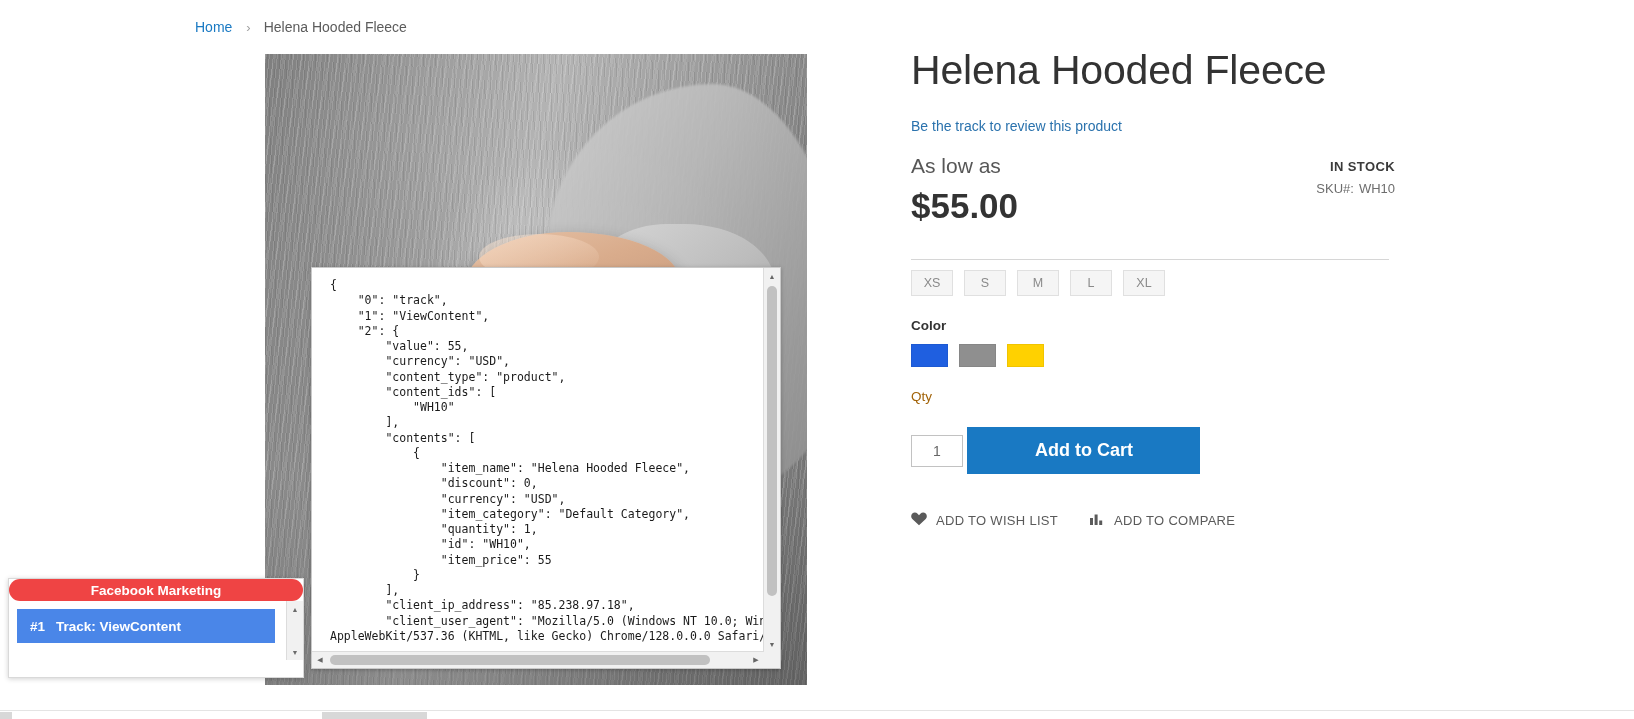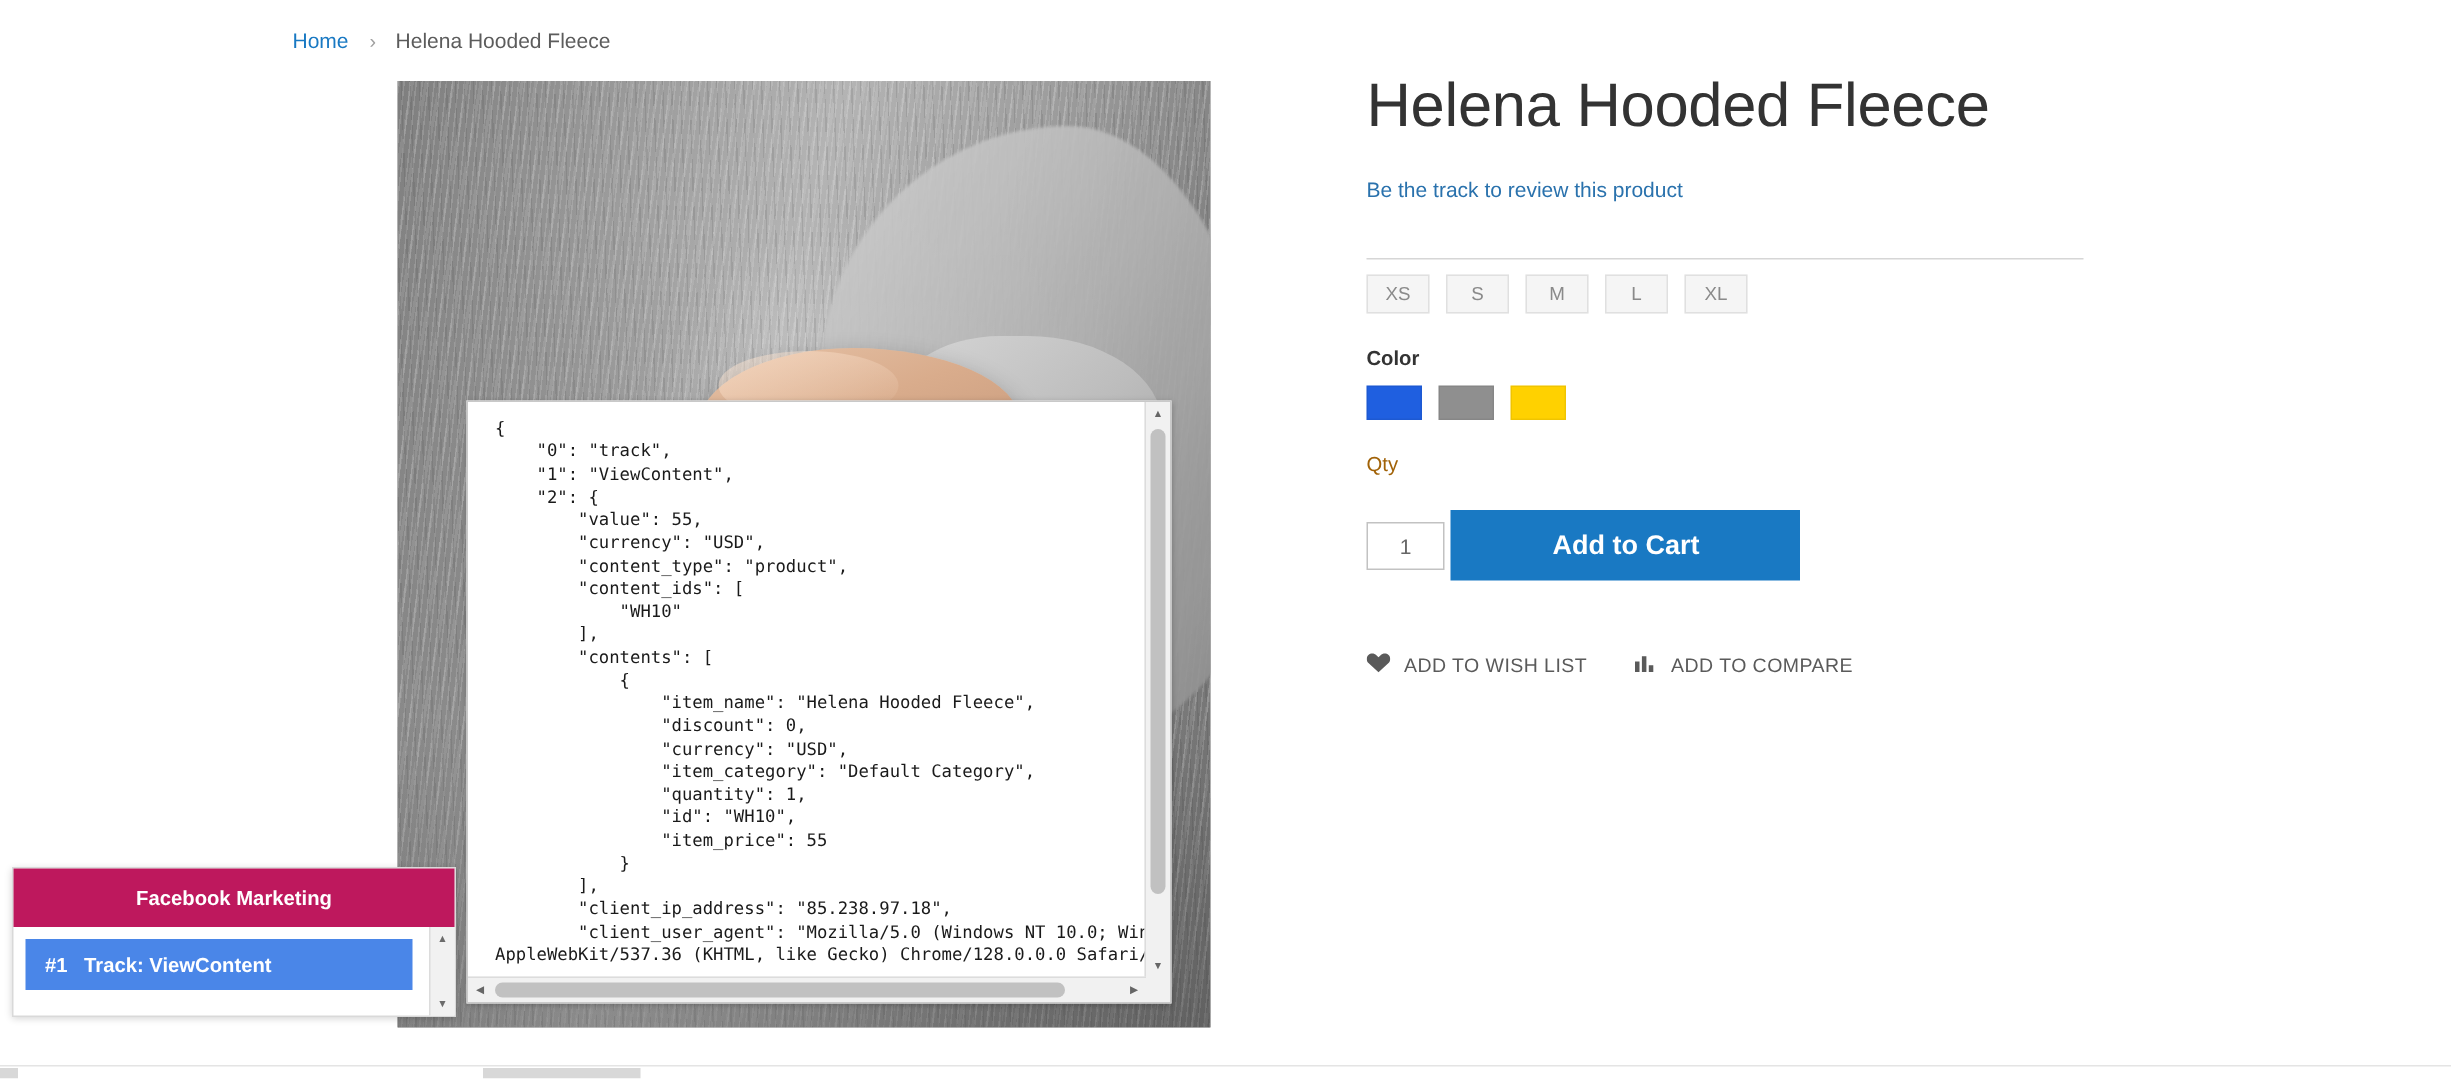--- a/index.html
+++ b/index.html
@@ -519,6 +519,17 @@
 
   <a class="review-link" href="#">Be the track to review this product</a>
 
+  <div class="price-block">
+    <div class="as-low-as">As low as</div>
+    <div class="price">$55.00</div>
+
+    <div class="stock-wrap">
+      <div class="stock-status">IN STOCK</div>
+      <div class="sku">
+        <span class="sku-label">SKU#:</span><span>WH10</span>
+      </div>
+    </div>
+  </div>
 
   <div class="divider"></div>
 

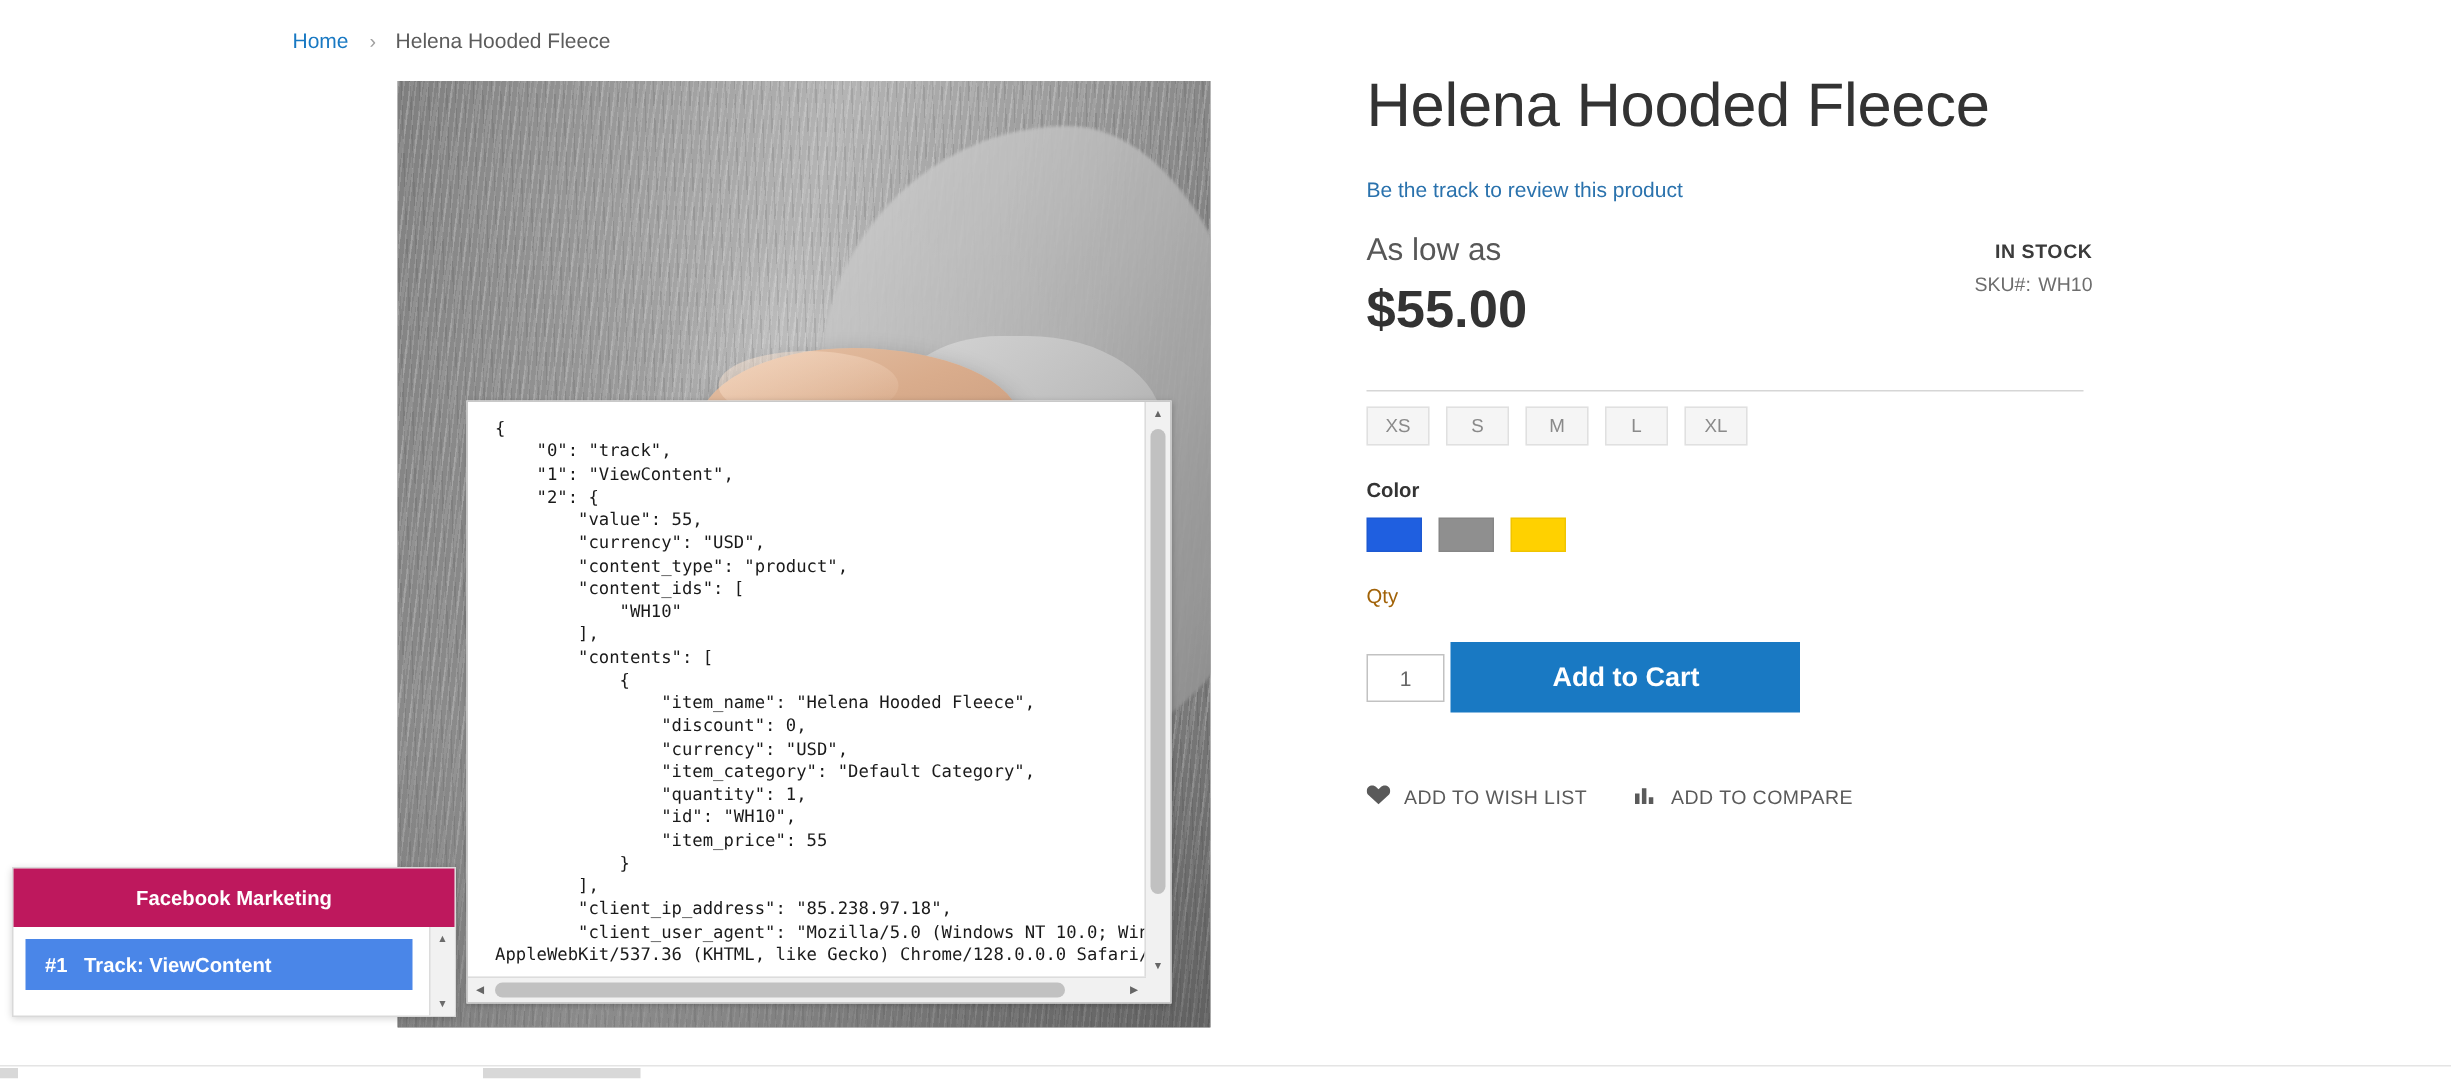--- a/index.html
+++ b/index.html
@@ -353,7 +353,7 @@
     font-family: "Liberation Sans", sans-serif;
   }
   .secondary-links {
-    margin-top: 48px;
+    margin-top: 38px;
     display: flex;
     align-items: flex-start;
     gap: 32px;

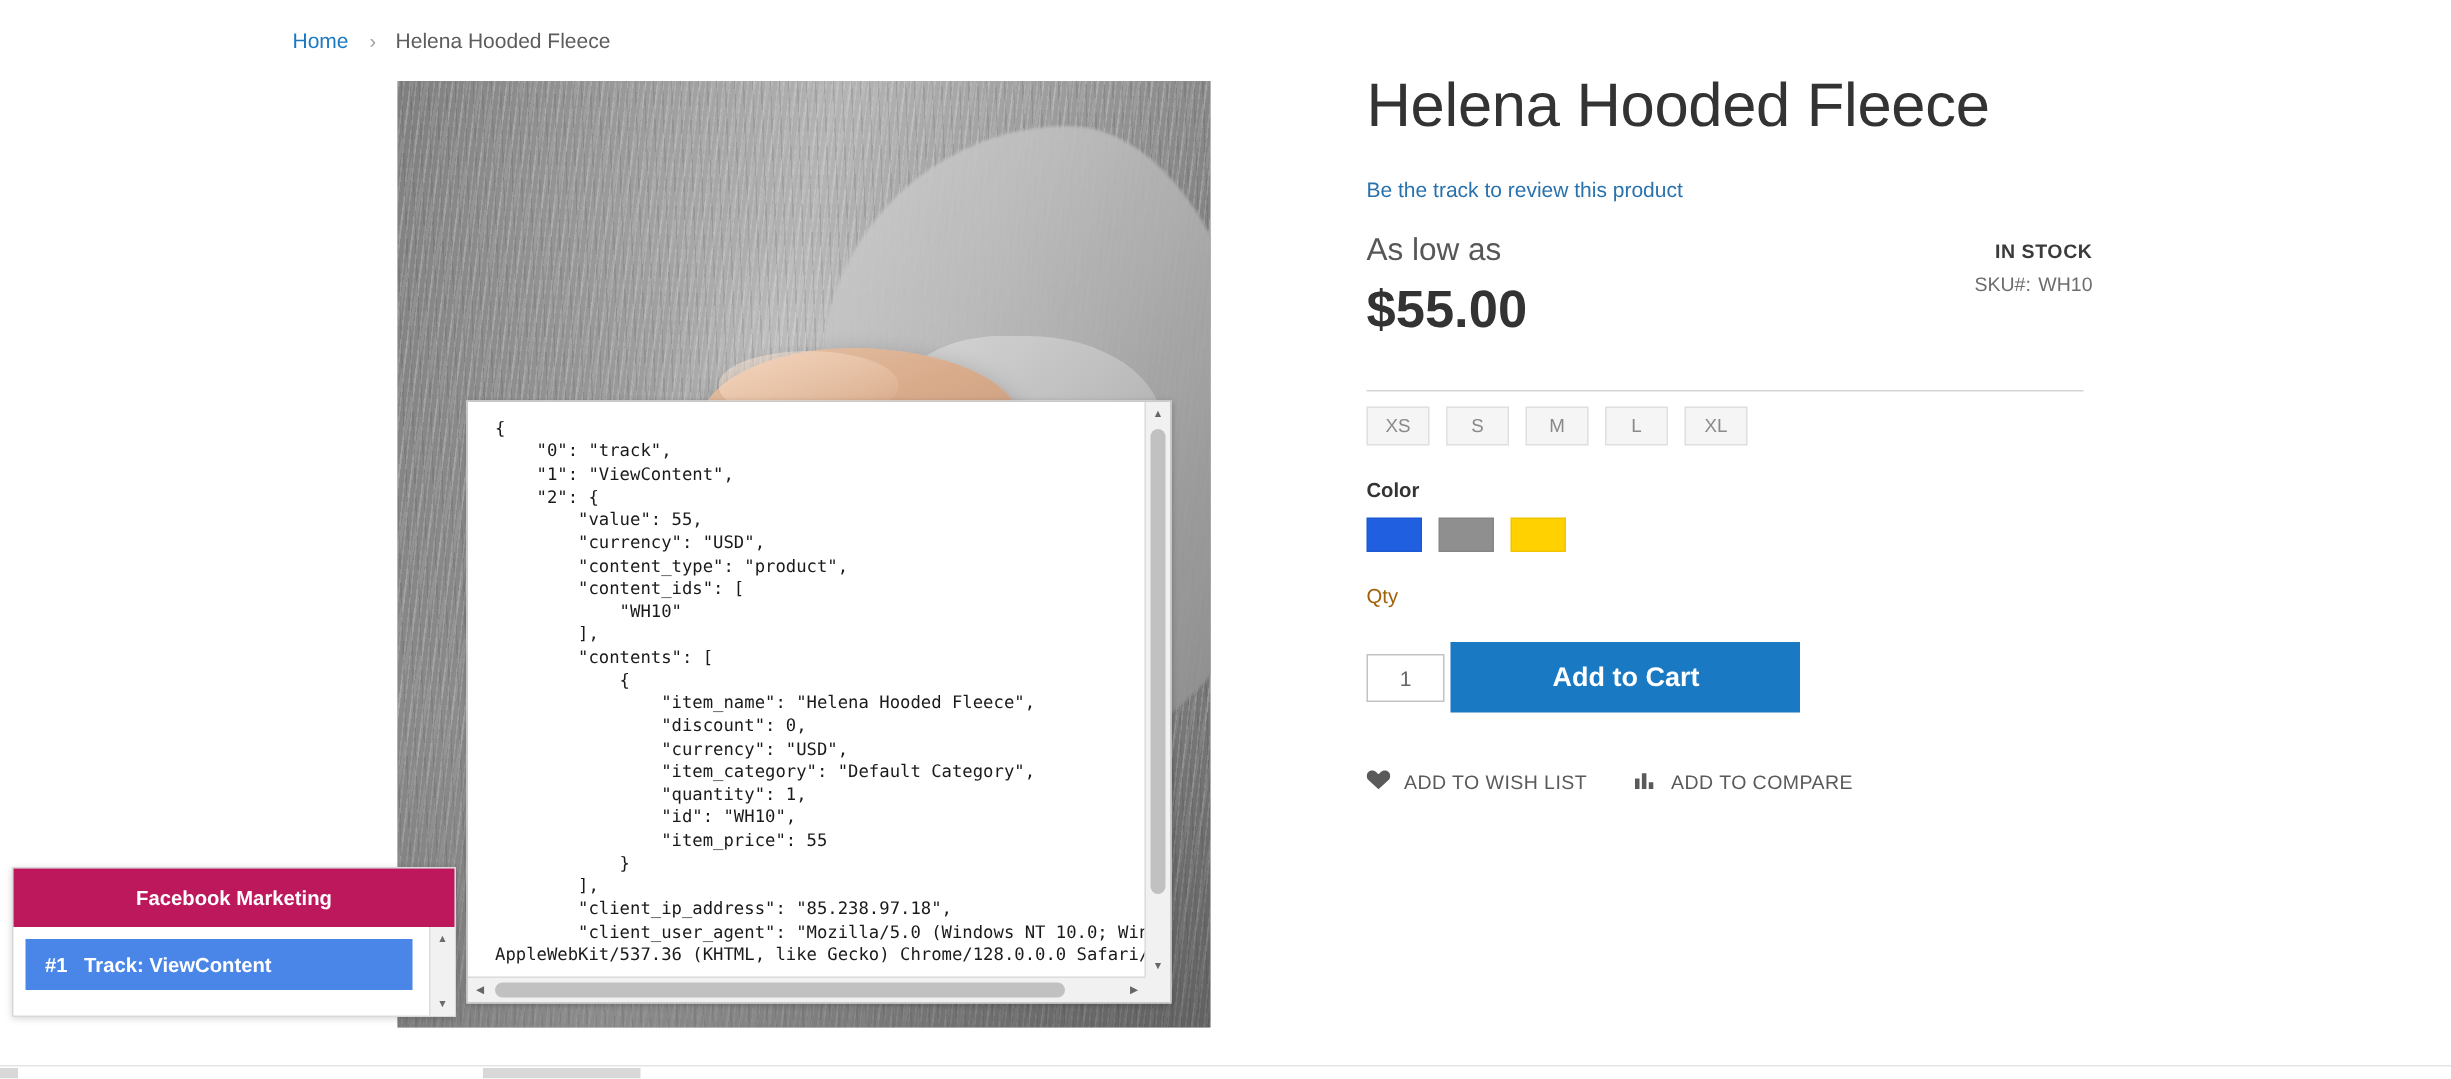--- a/index.html
+++ b/index.html
@@ -386,14 +386,15 @@
     box-sizing: border-box;
   }
   .fb-header {
-    height: 39px;
-    background: #be185d;
+    height: 22px;
+    background: #ef4444;
     color: #ffffff;
     display: flex;
     align-items: center;
     justify-content: center;
     font-size: 13.5px;
     font-weight: 700;
+    border-radius: 11px;
   }
   .fb-body {
     position: relative;

